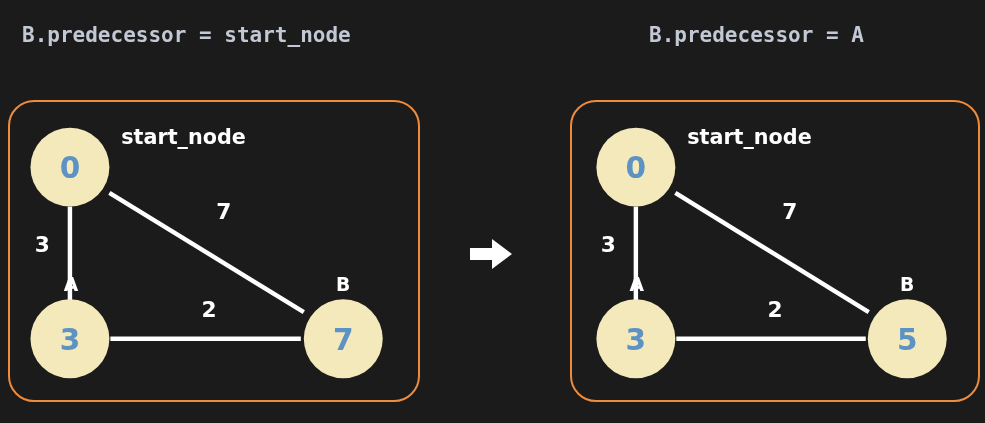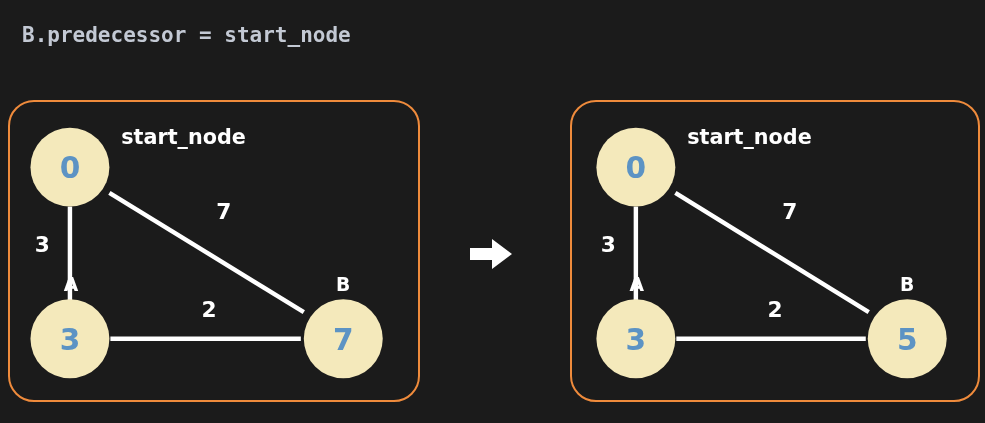--- a/index.html
+++ b/index.html
@@ -104,6 +104,7 @@
 
   <div class="panel-title" id="title-left">B.predecessor = start_node</div>
 
+  <div class="panel-title" id="title-right">B.predecessor = A</div>
 
   <div class="panel" id="panel-left">
     <svg class="graph-svg" viewBox="0 0 412 302">

